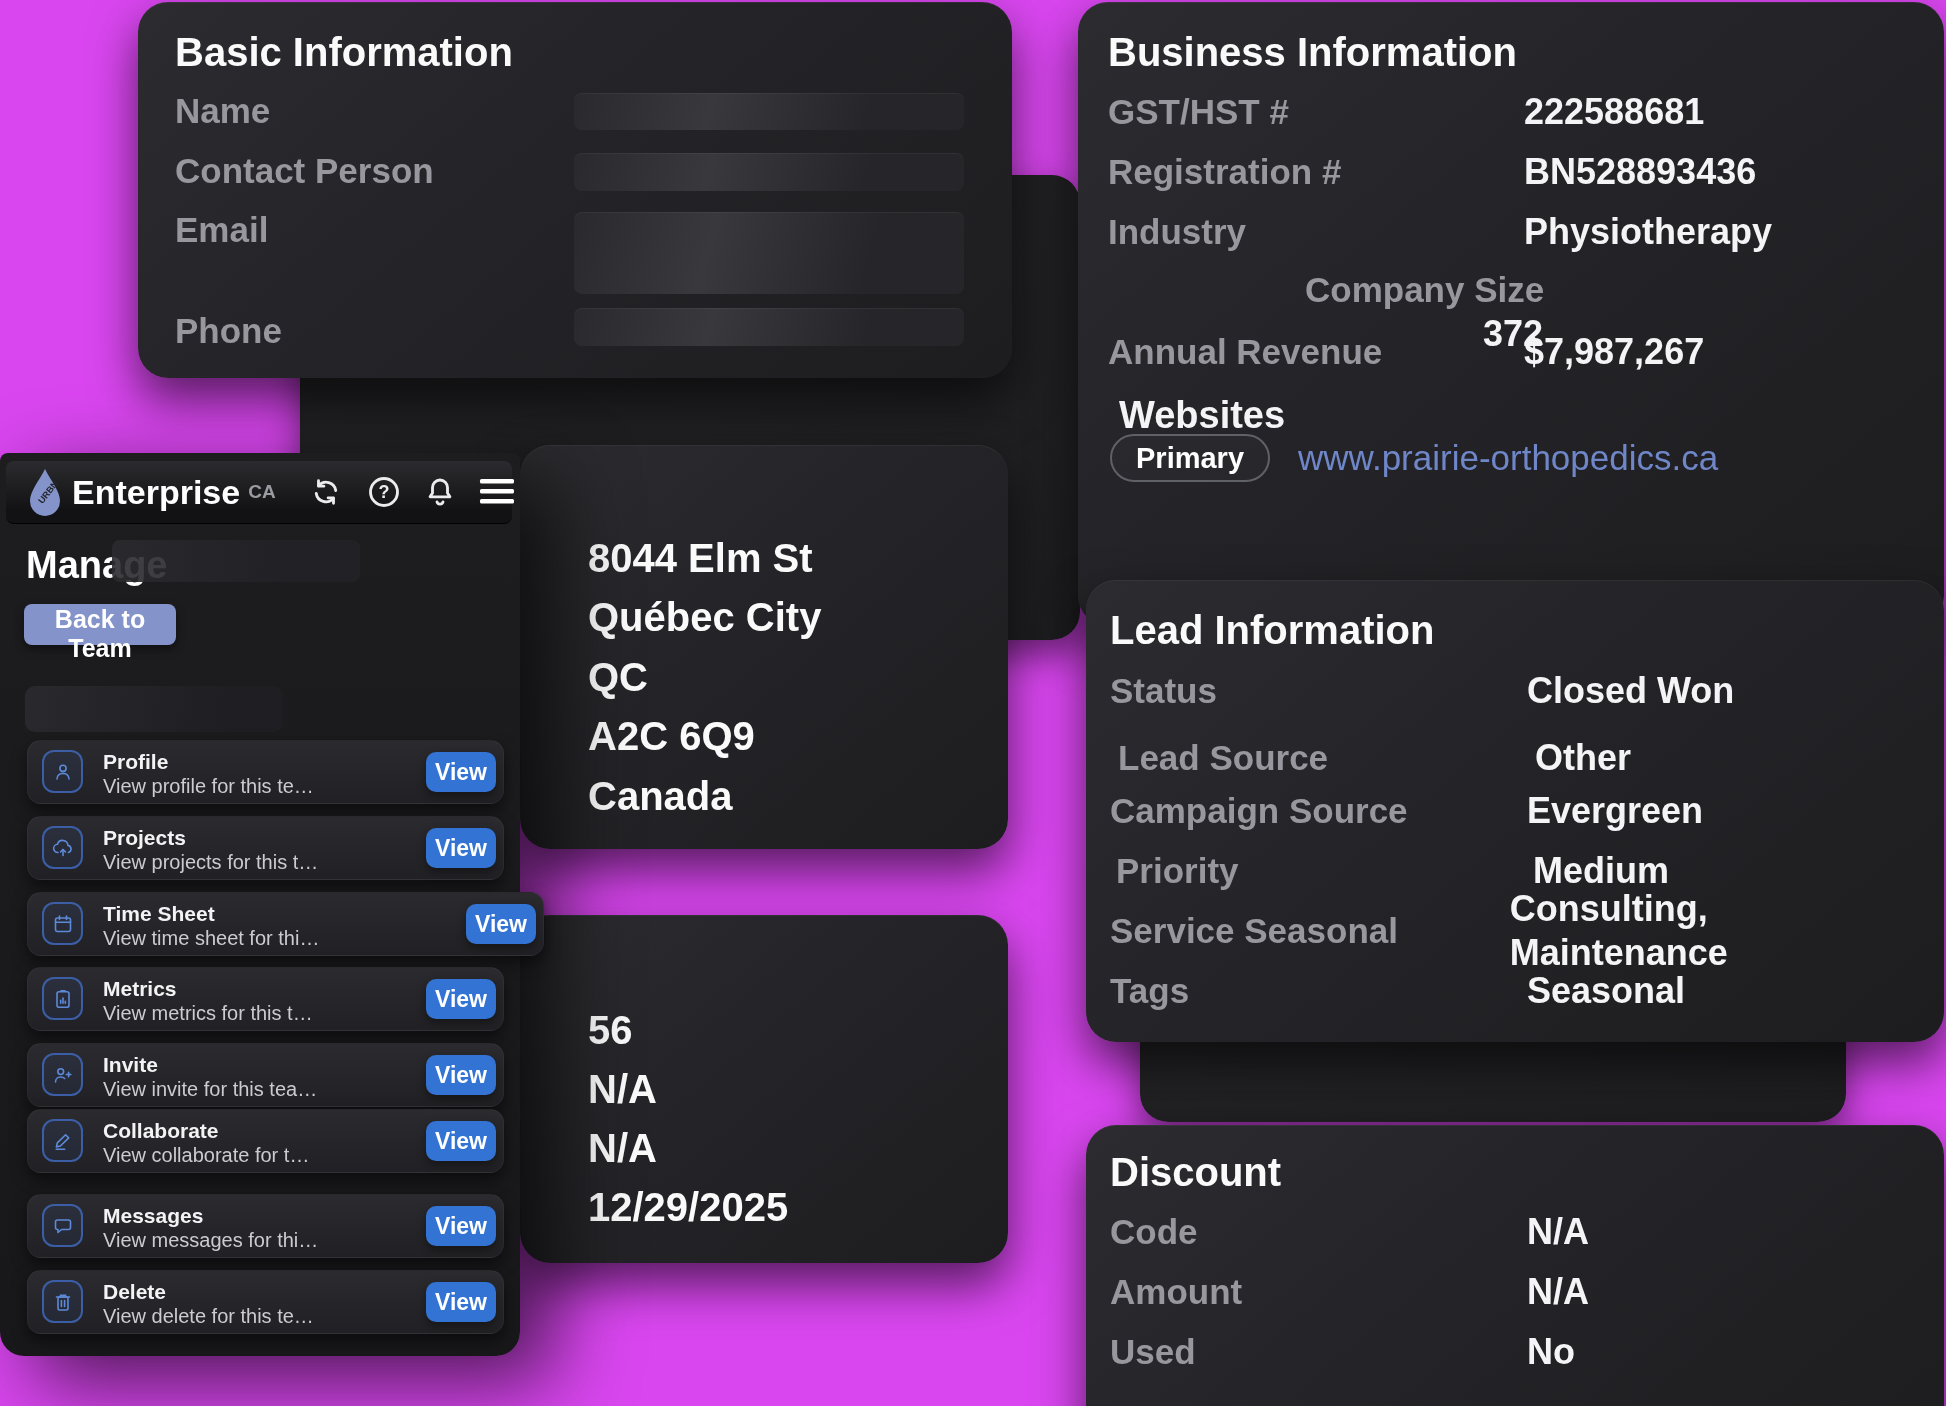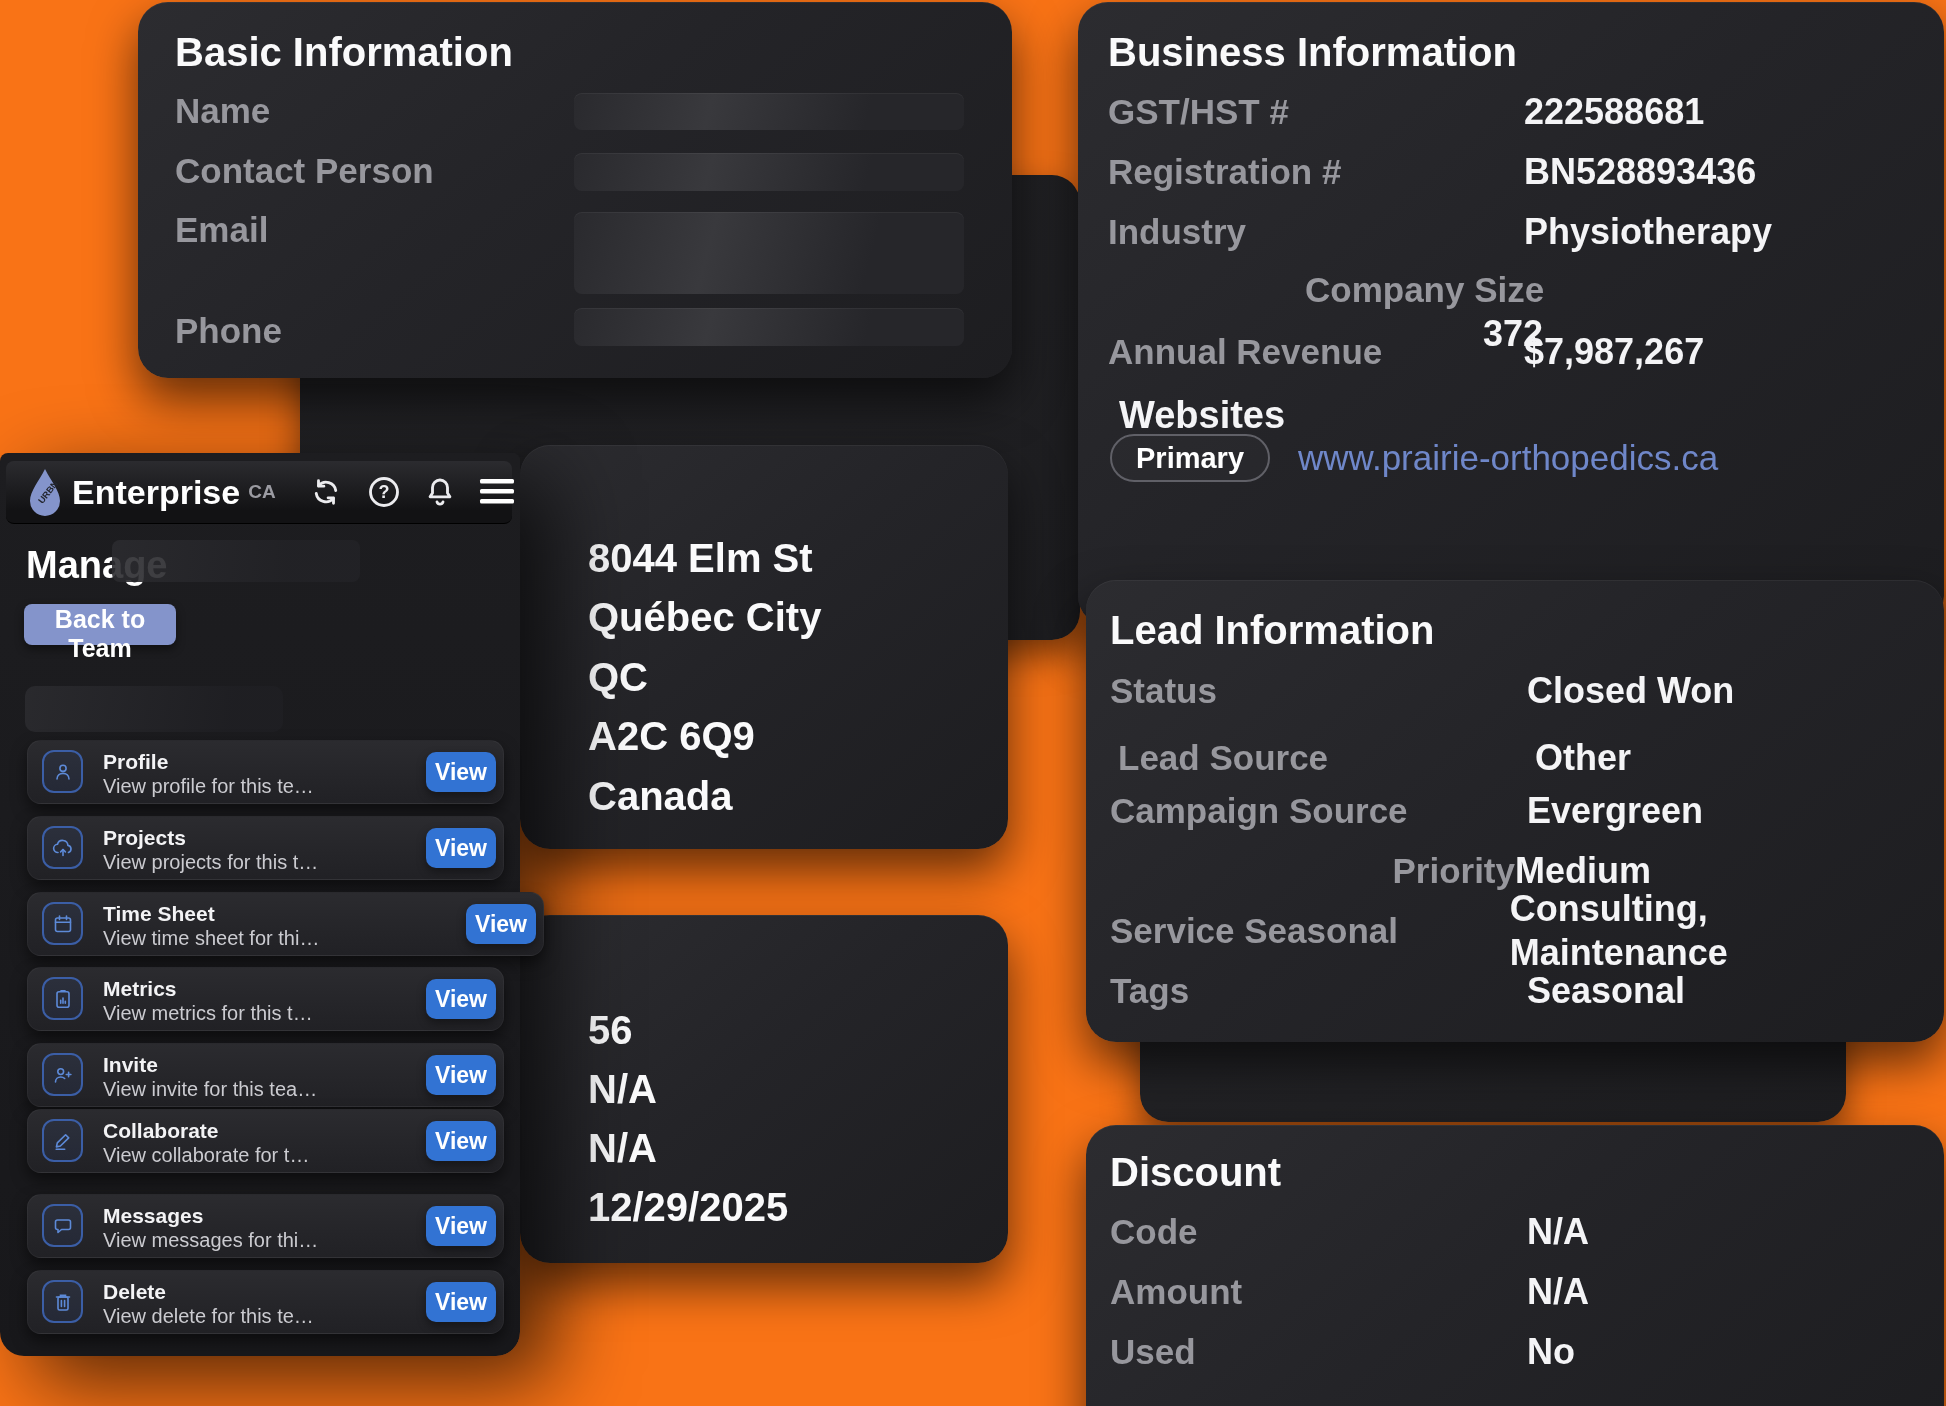--- a/index.html
+++ b/index.html
@@ -3,7 +3,7 @@
 <meta charset="utf-8">
 <style>
   html,body{margin:0;padding:0;background:#000;}
-  .stage{position:relative;width:1946px;height:1406px;background:#f97316;overflow:hidden;
+  .stage{position:relative;width:1946px;height:1406px;background:#d946ef;overflow:hidden;
          font-family:"Liberation Sans", sans-serif;}
   
   .card{position:absolute;border-radius:30px;

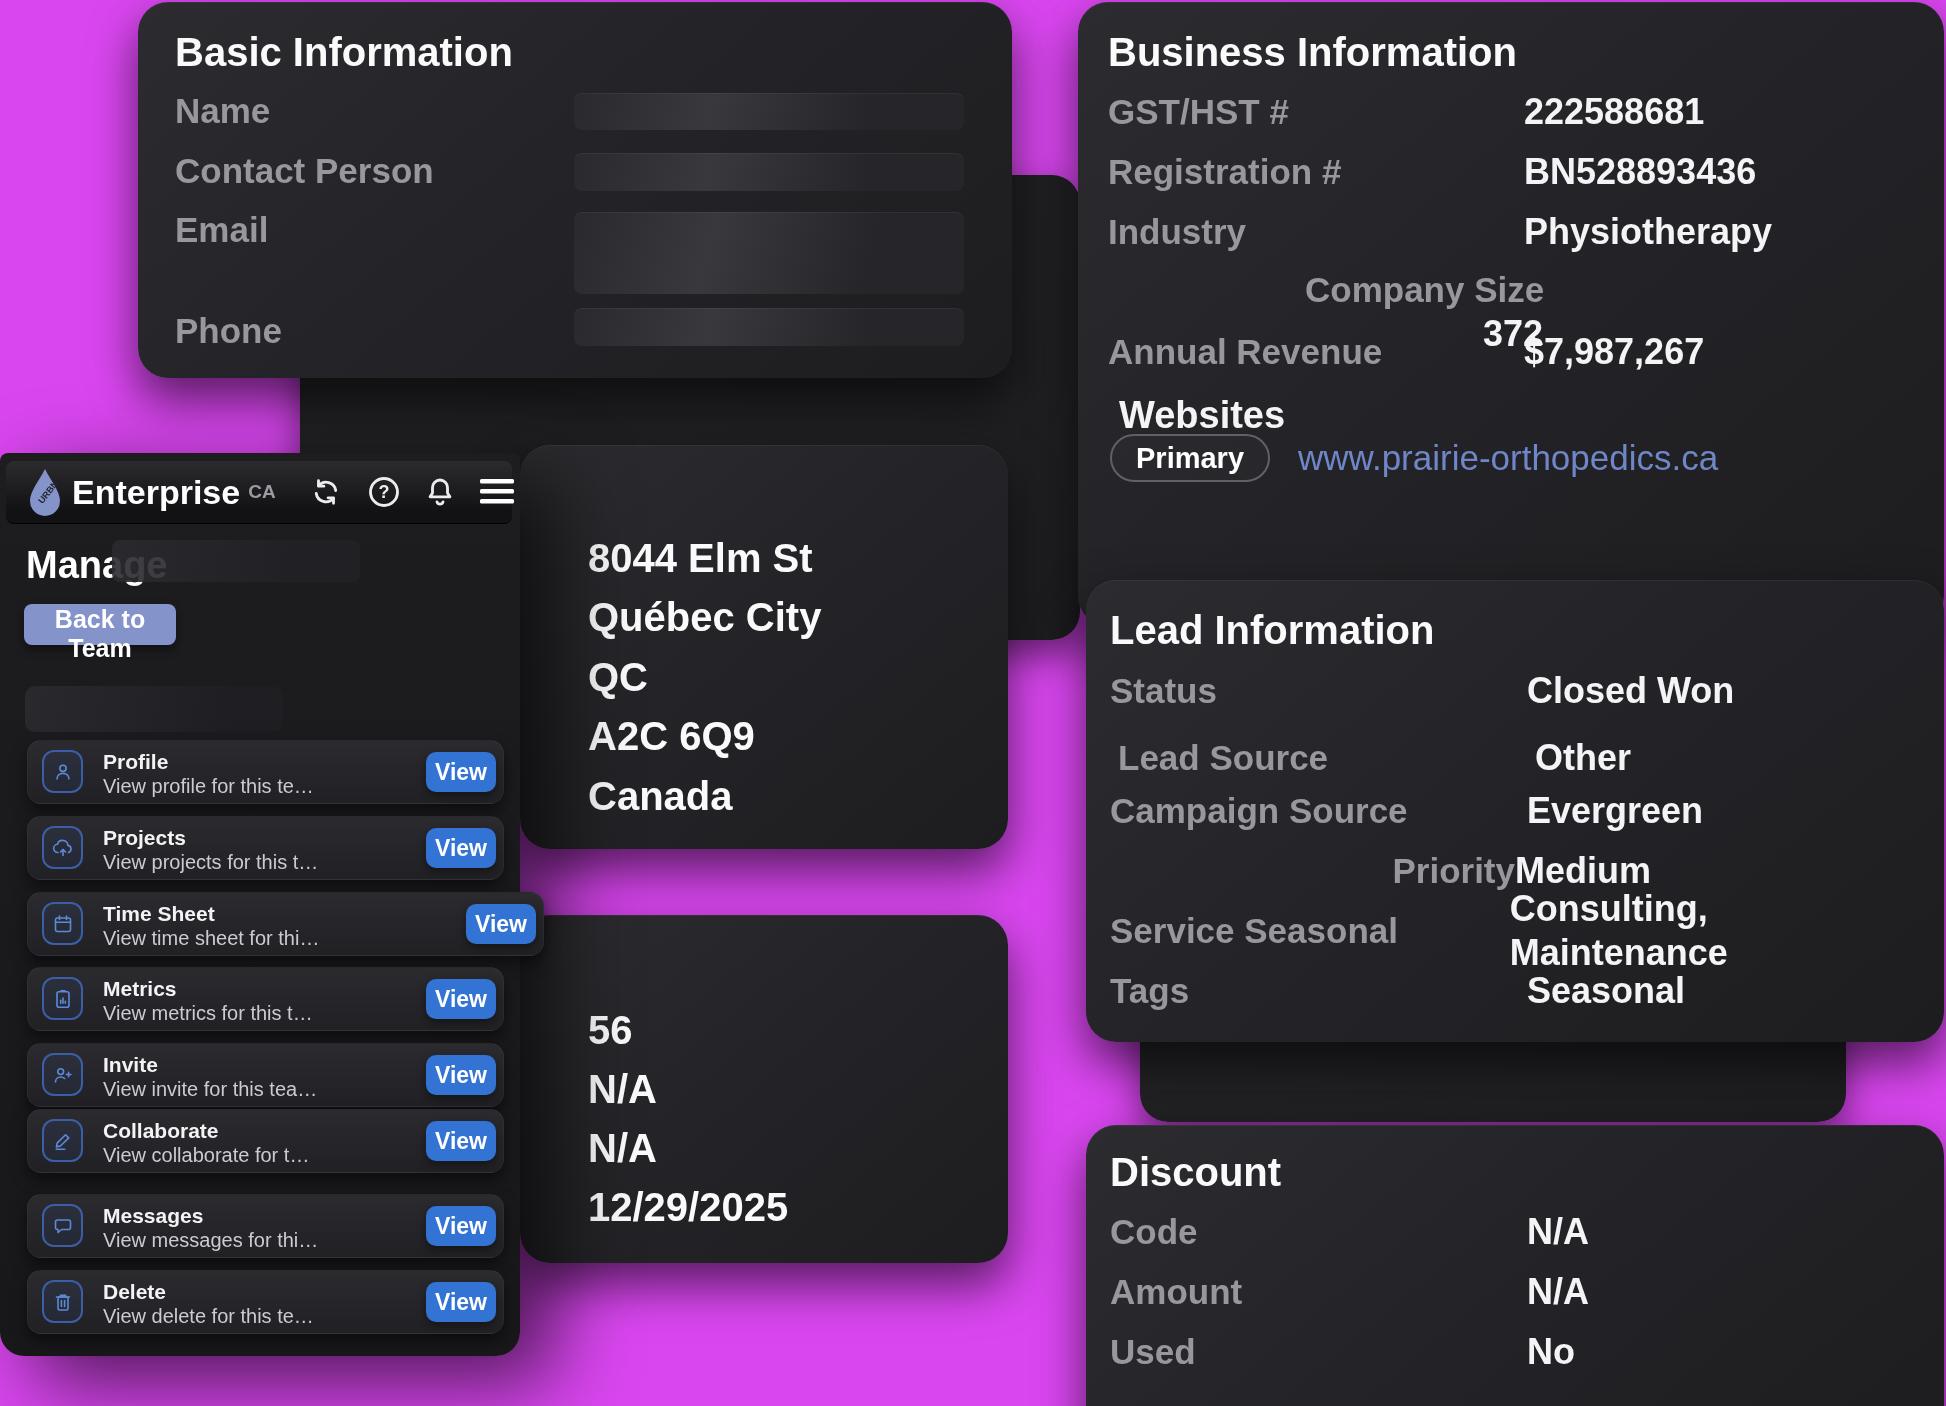--- a/index.html
+++ b/index.html
@@ -135,7 +135,7 @@
       <span class="lab" style="width:417px;">Campaign Source</span>
       <span class="val">Evergreen</span>
       </div>
-    <div class="inforow" style="top:267px;left:12px;text-align:right;">
+    <div class="inforow" style="top:267px;left:30px;">
       <span class="lab" style="width:417px;">Priority</span>
       <span class="val">Medium</span>
       </div>

